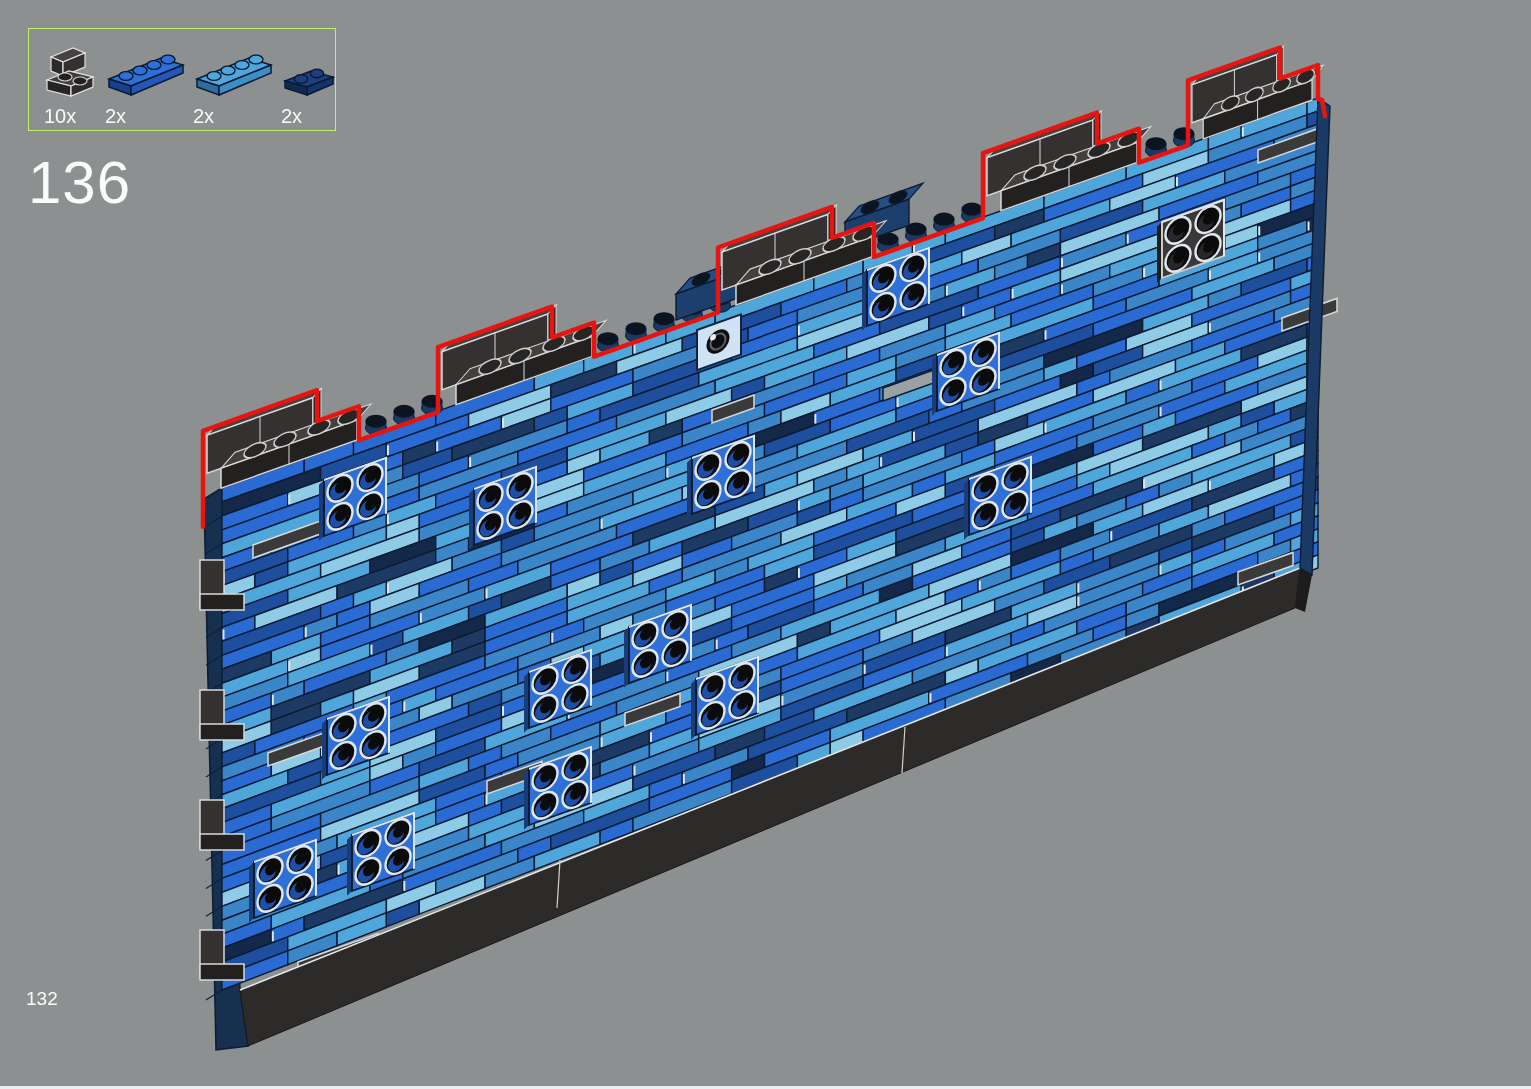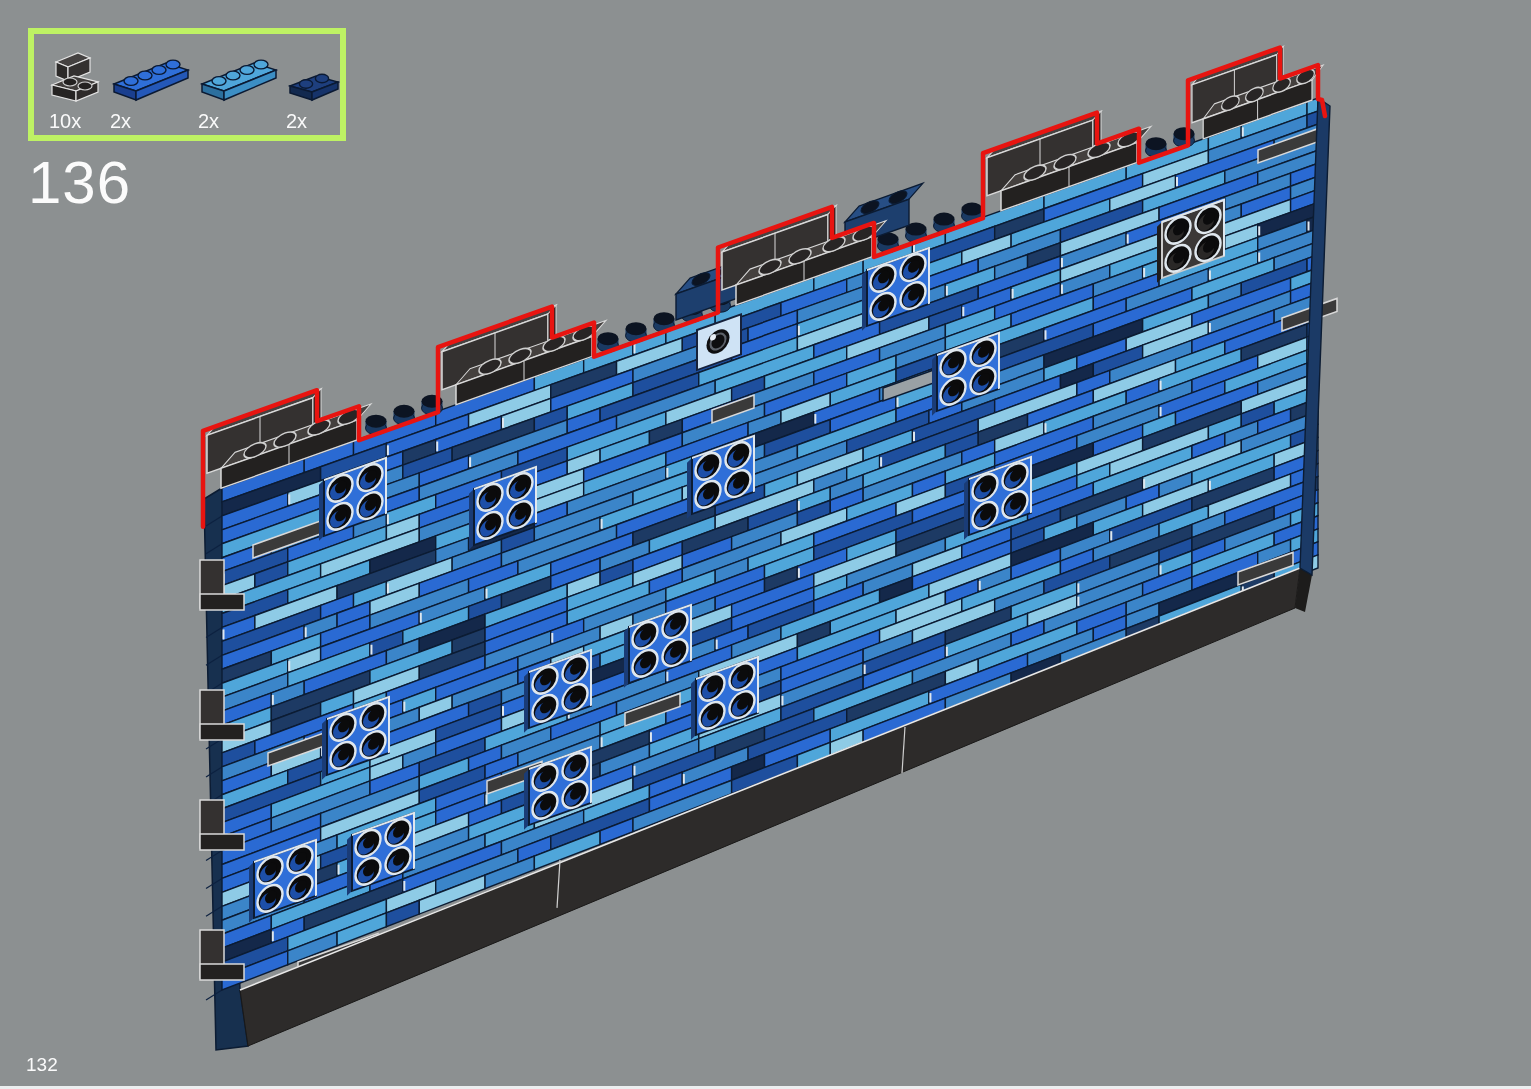--- a/index.html
+++ b/index.html
@@ -10,7 +10,7 @@
   }
   .parts-box{
     position:absolute;left:28px;top:28px;width:306px;height:101px;
-    border:6px solid #bef264;box-sizing:content-box;
+    border:1px solid #bef264;box-sizing:content-box;
   }
   .part-icon{position:absolute;}
   .part-qty{

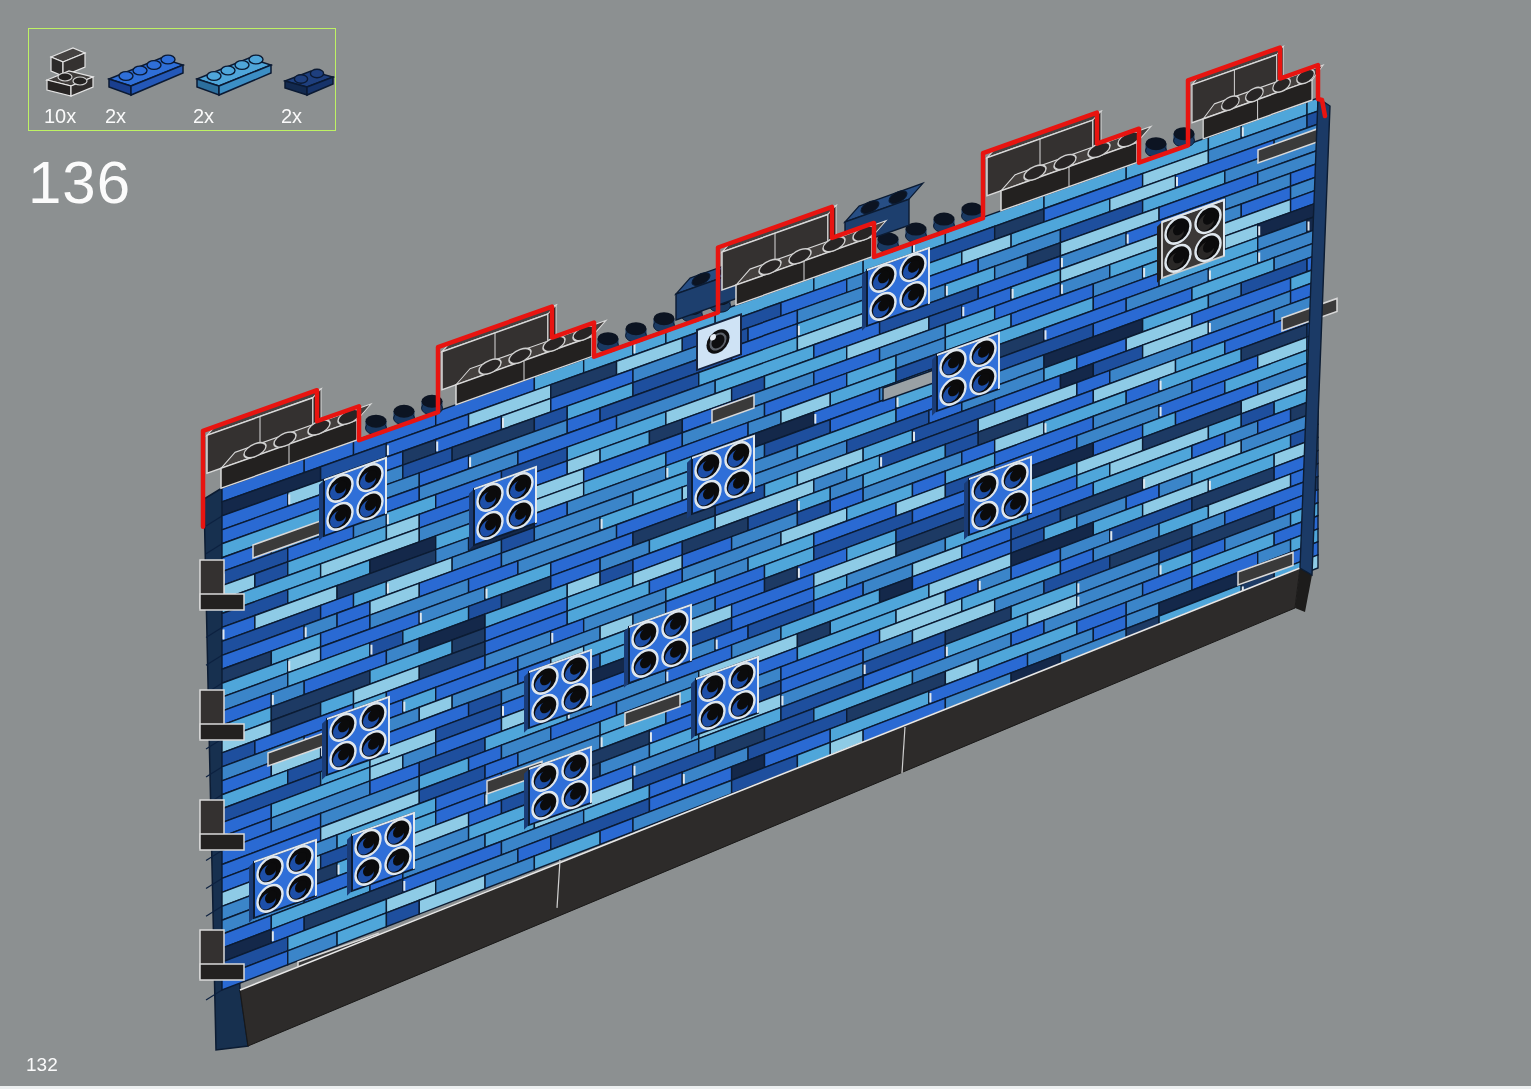--- a/index.html
+++ b/index.html
@@ -21,7 +21,7 @@
     font-weight:300;letter-spacing:1px;
   }
   .page-number{
-    position:absolute;left:26px;top:1054px;color:#fbfbfb;font-size:19px;
+    position:absolute;left:26px;top:988px;color:#fbfbfb;font-size:19px;
   }
   #wall{position:absolute;left:0;top:0;}
   .page-edge{

